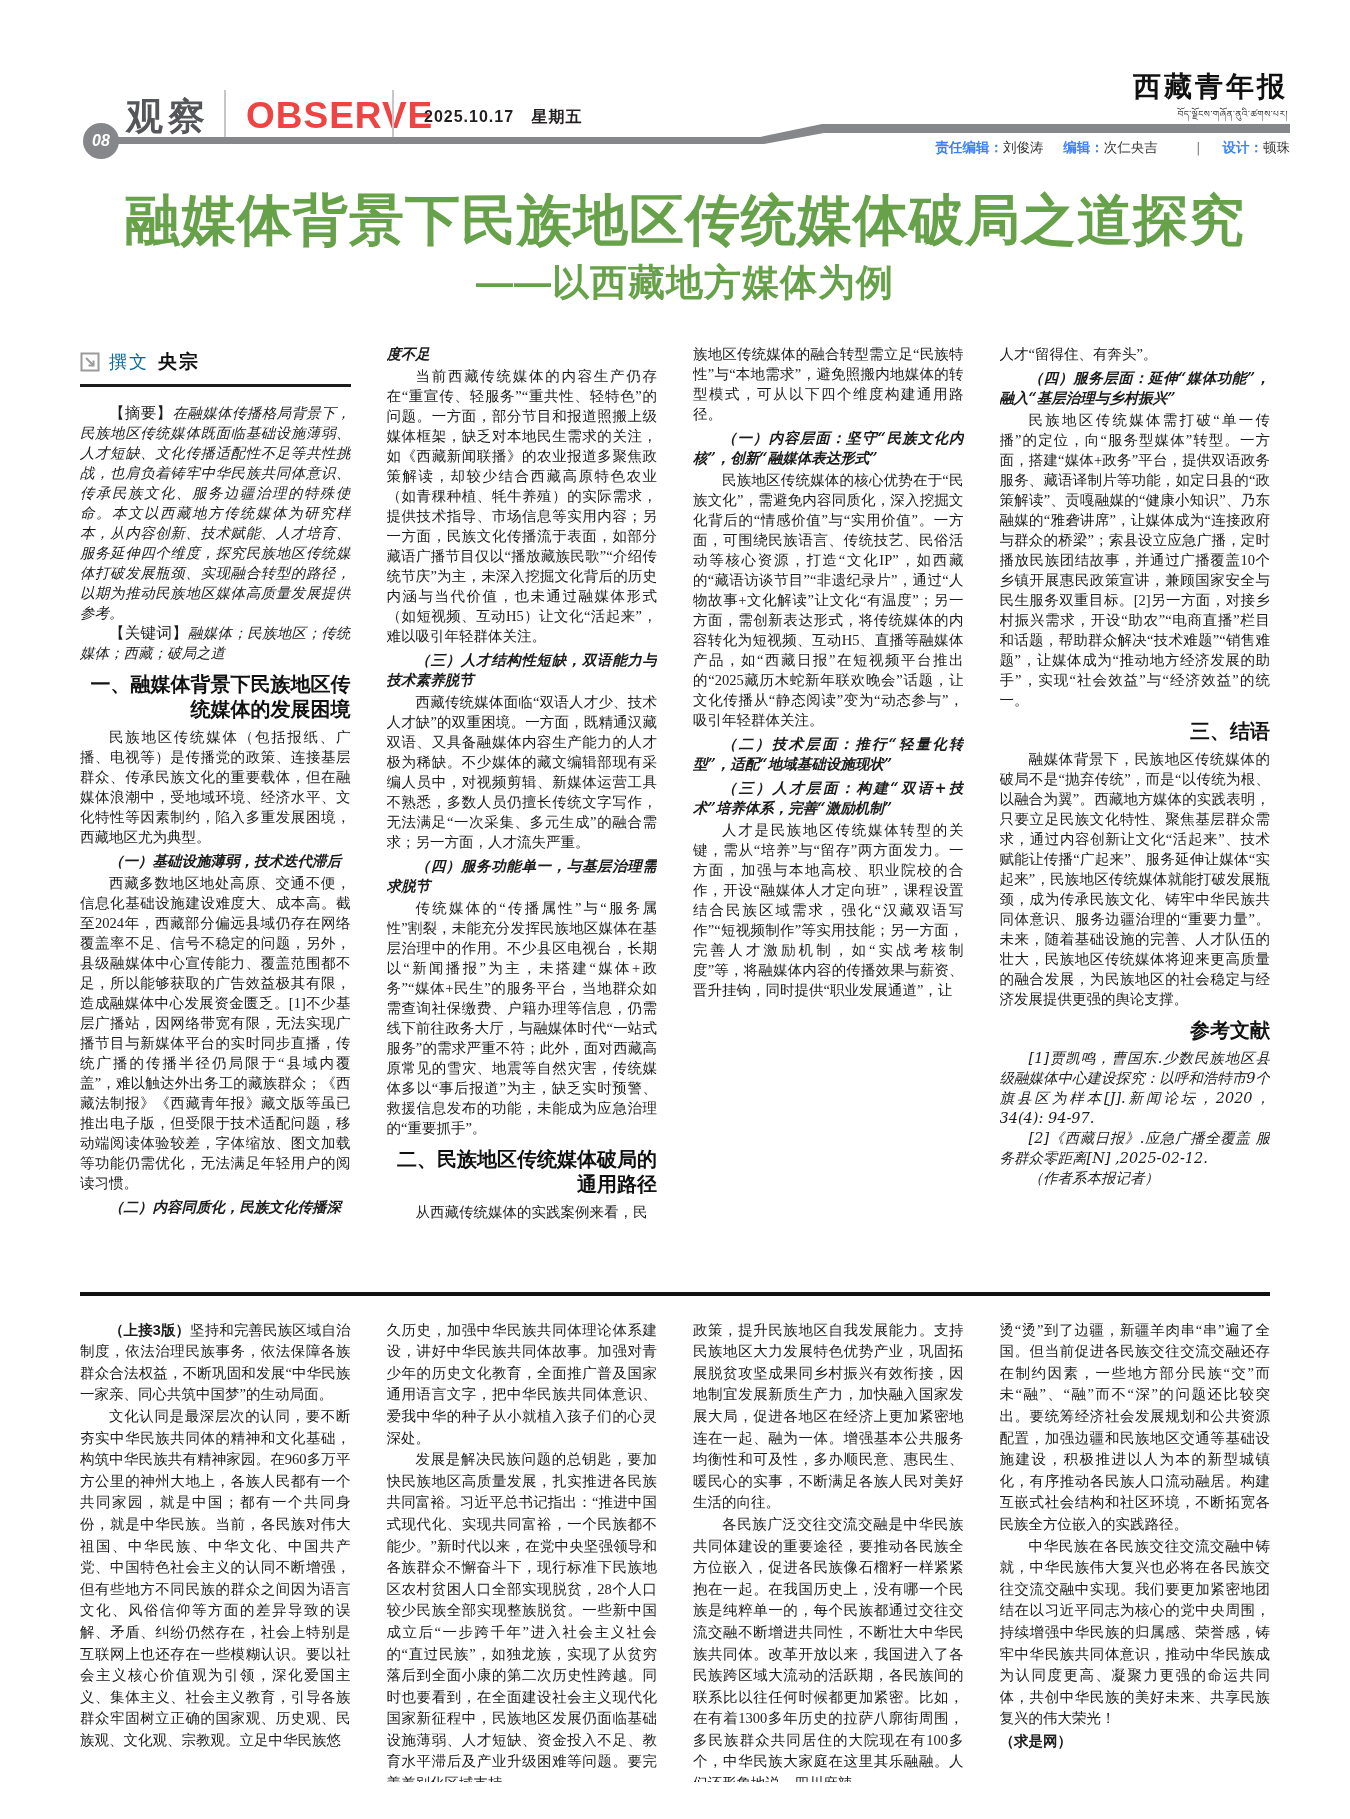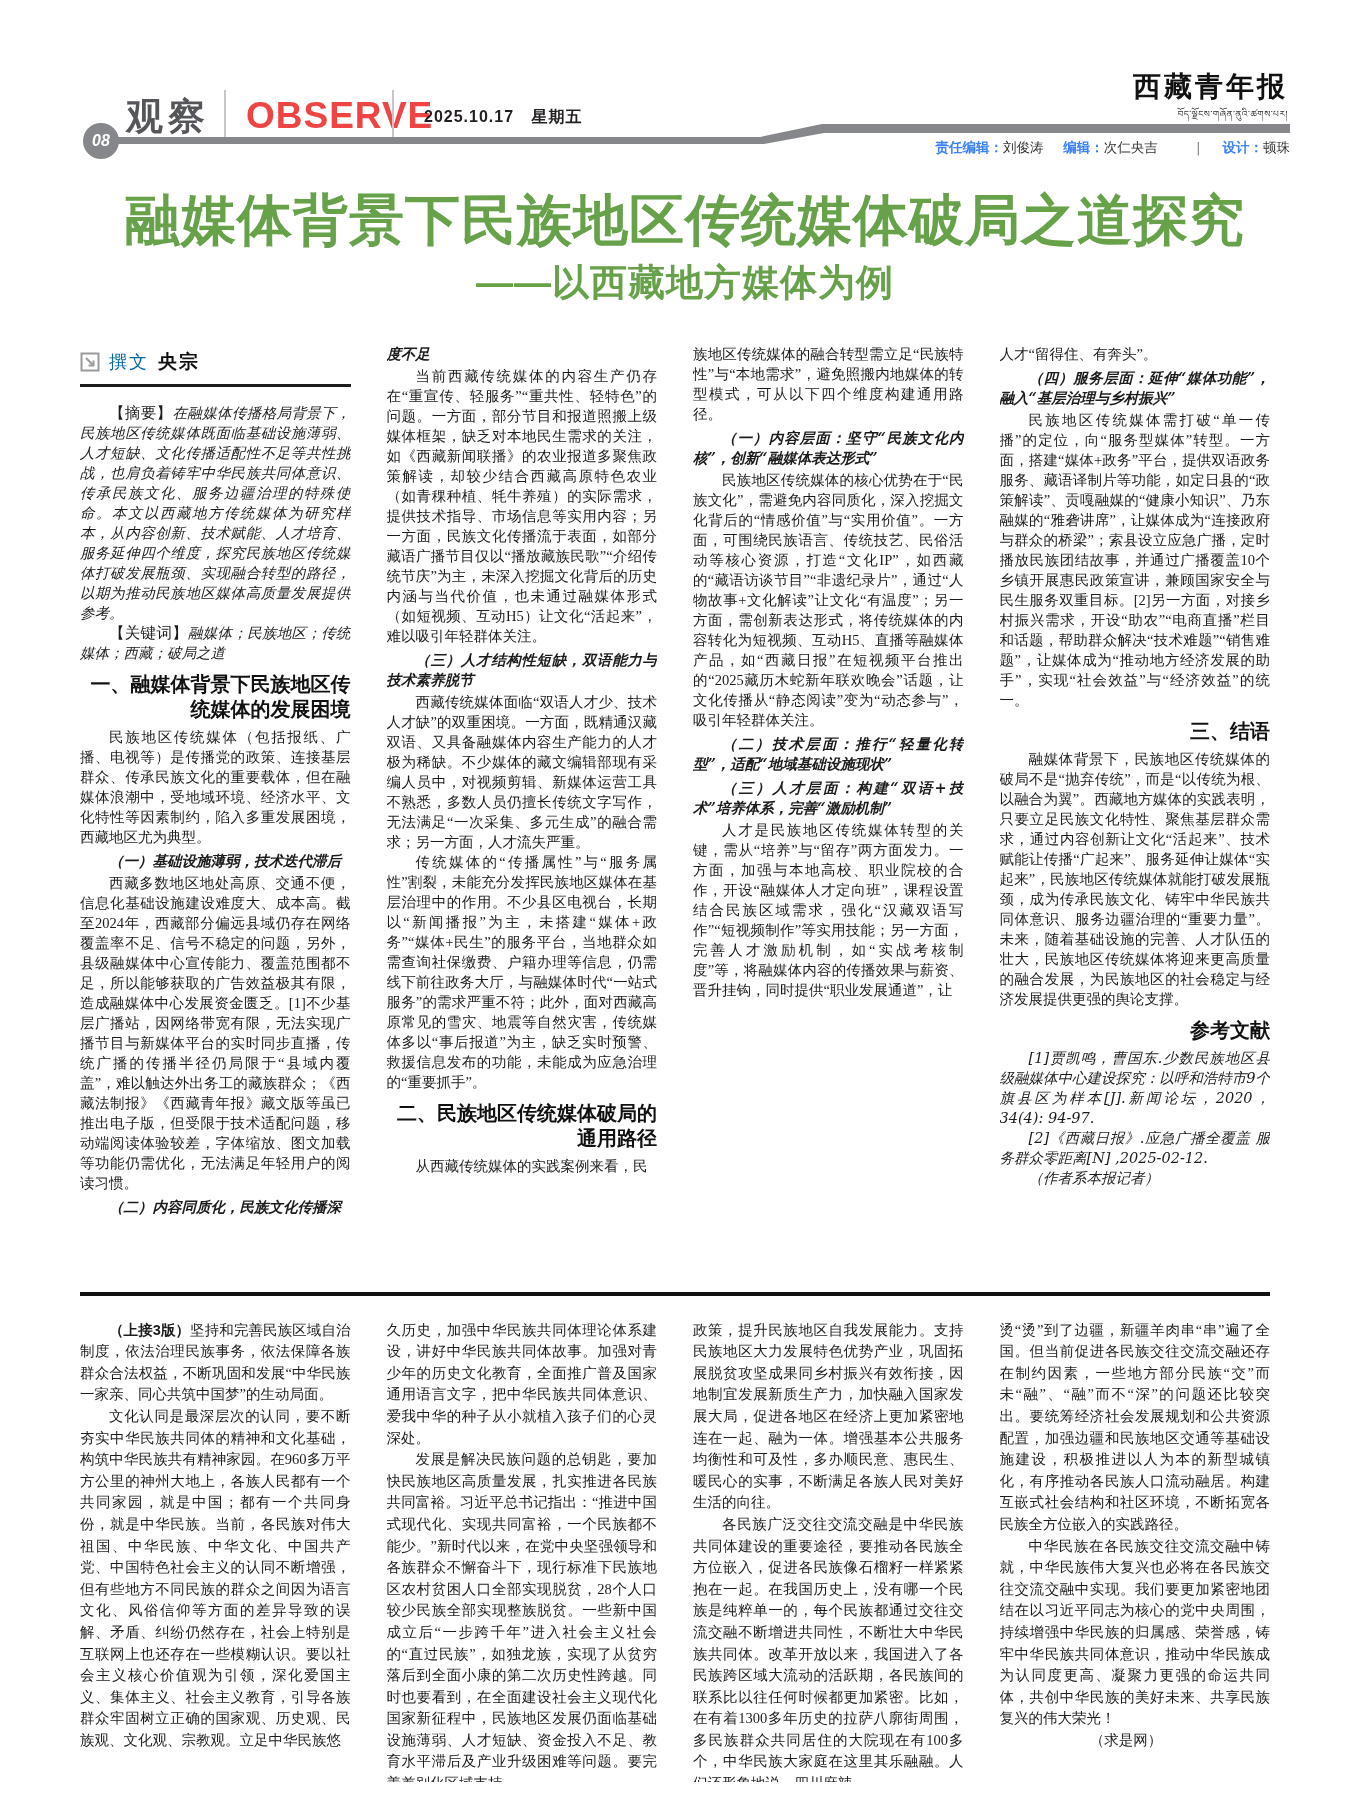--- a/index.html
+++ b/index.html
@@ -127,6 +127,7 @@
         <p class="blk b-p">当前西藏传统媒体的内容生产仍存在“重宣传、轻服务”“重共性、轻特色”的问题。一方面，部分节目和报道照搬上级媒体框架，缺乏对本地民生需求的关注，如《西藏新闻联播》的农业报道多聚焦政策解读，却较少结合西藏高原特色农业（如青稞种植、牦牛养殖）的实际需求，提供技术指导、市场信息等实用内容；另一方面，民族文化传播流于表面，如部分藏语广播节目仅以“播放藏族民歌”“介绍传统节庆”为主，未深入挖掘文化背后的历史内涵与当代价值，也未通过融媒体形式（如短视频、互动H5）让文化“活起来”，难以吸引年轻群体关注。</p>
         <p class="blk b-kai">（三）人才结构性短缺，双语能力与技术素养脱节</p>
         <p class="blk b-p">西藏传统媒体面临“双语人才少、技术人才缺”的双重困境。一方面，既精通汉藏双语、又具备融媒体内容生产能力的人才极为稀缺。不少媒体的藏文编辑部现有采编人员中，对视频剪辑、新媒体运营工具不熟悉，多数人员仍擅长传统文字写作，无法满足“一次采集、多元生成”的融合需求；另一方面，人才流失严重。</p>
+        <p class="blk b-kai">（四）服务功能单一，与基层治理需求脱节</p>
         <p class="blk b-p">传统媒体的“传播属性”与“服务属性”割裂，未能充分发挥民族地区媒体在基层治理中的作用。不少县区电视台，长期以“新闻播报”为主，未搭建“媒体+政务”“媒体+民生”的服务平台，当地群众如需查询社保缴费、户籍办理等信息，仍需线下前往政务大厅，与融媒体时代“一站式服务”的需求严重不符；此外，面对西藏高原常见的雪灾、地震等自然灾害，传统媒体多以“事后报道”为主，缺乏实时预警、救援信息发布的功能，未能成为应急治理的“重要抓手”。</p>
         <h3 class="blk b-h2">二、民族地区传统媒体破局的通用路径</h3>
         <p class="blk b-p">从西藏传统媒体的实践案例来看，民</p>

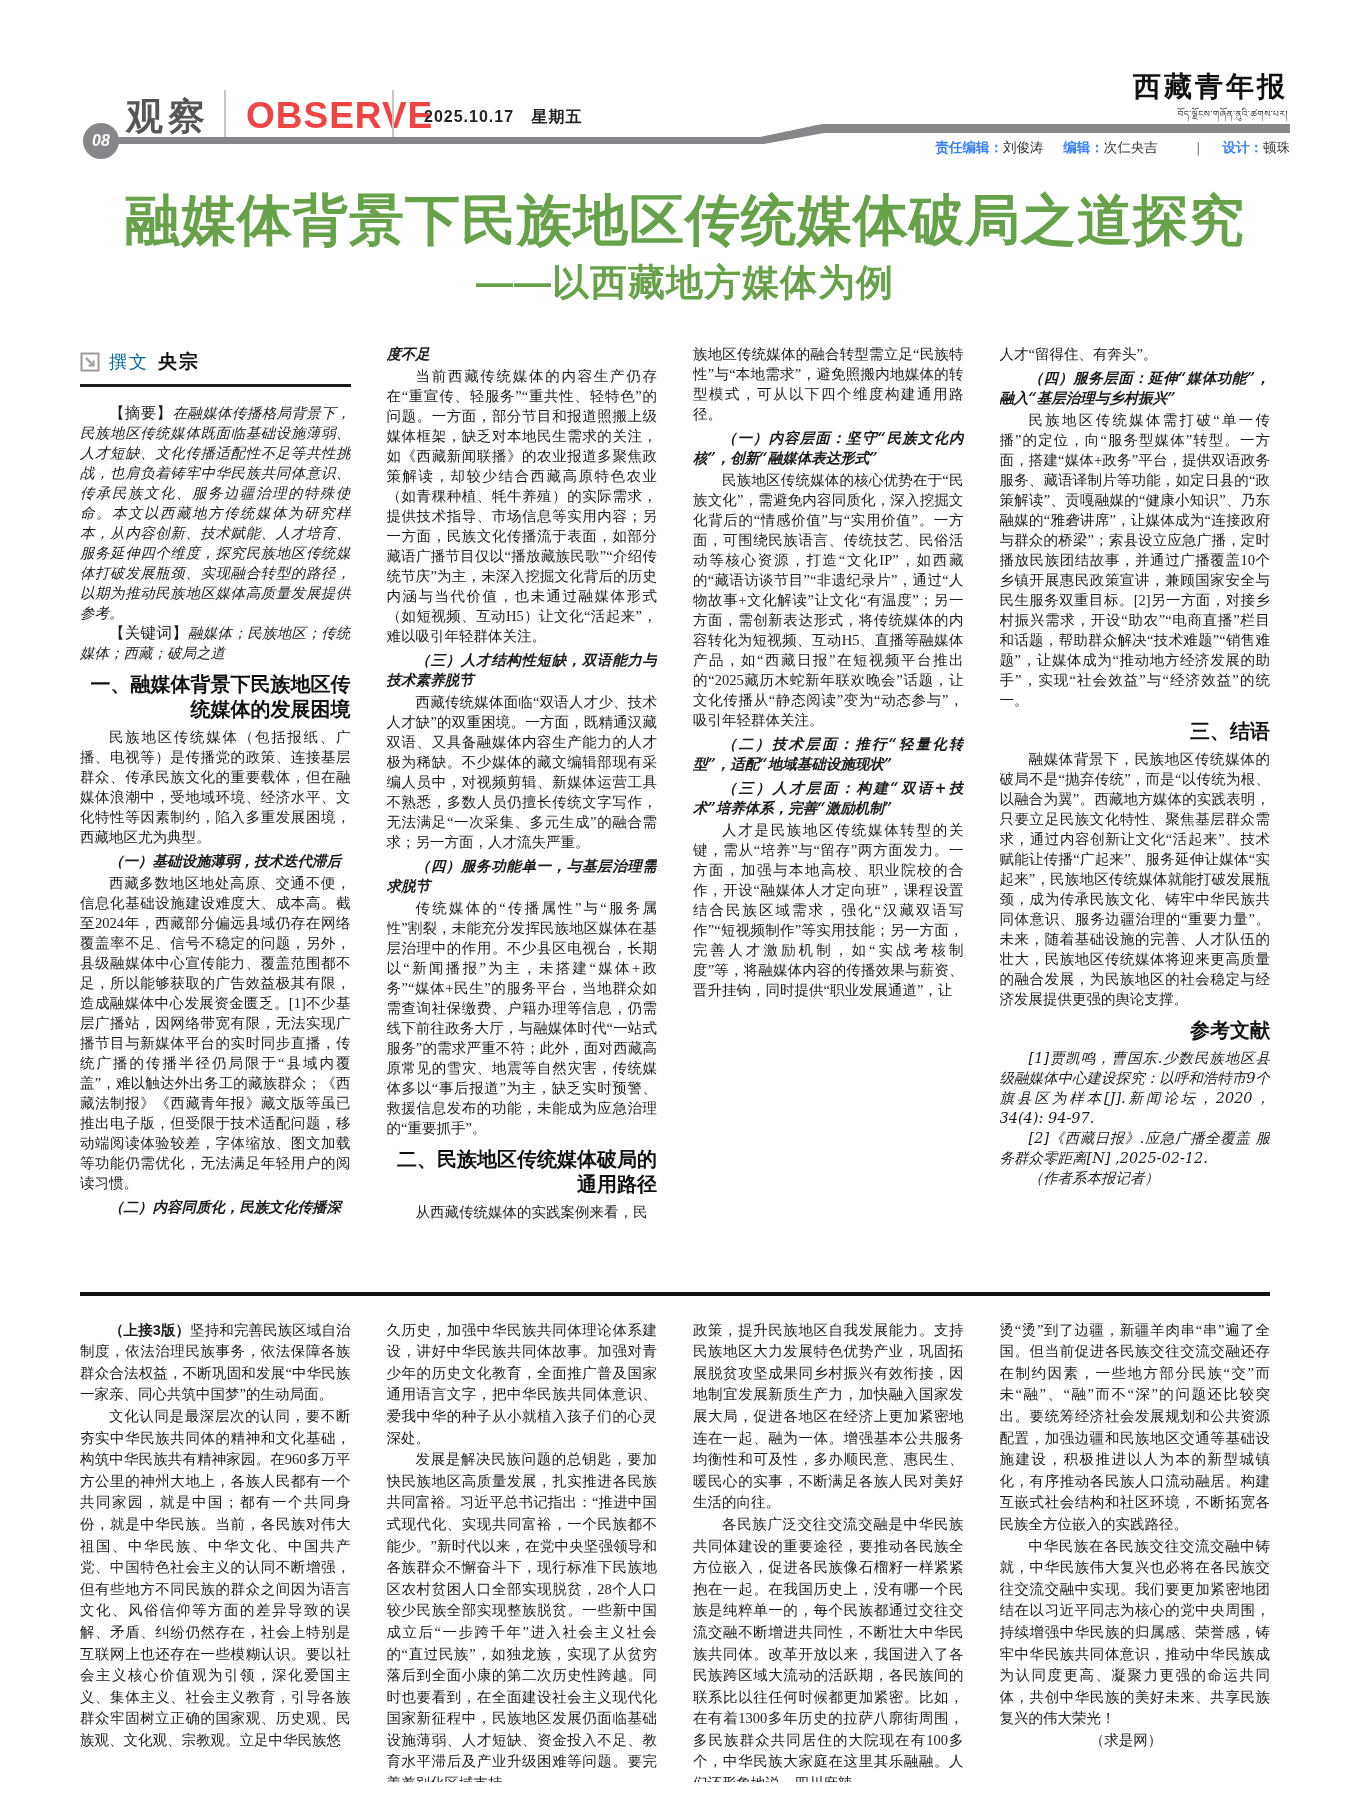--- a/index.html
+++ b/index.html
@@ -65,7 +65,7 @@
           line-height:25px;margin:9px 0 5px;text-indent:0;text-align:right;color:#111;}
   .b-ref,.b-note{text-indent:2em;font-family:"DejaVu Serif",serif;font-style:oblique;}
   .b-lead .blk-label{font-weight:bold;font-family:"Liberation Sans",sans-serif;}
-  .b-source{text-align:center;padding-right:1.2em;font-family:"DejaVu Serif",serif;font-weight:400;}
+  .b-source{text-align:left;padding-right:1.2em;font-family:"DejaVu Serif",serif;font-weight:700;}
 
   
   .section-rule{margin:18px 80px 24px;border:none;border-top:4px solid #111;}

